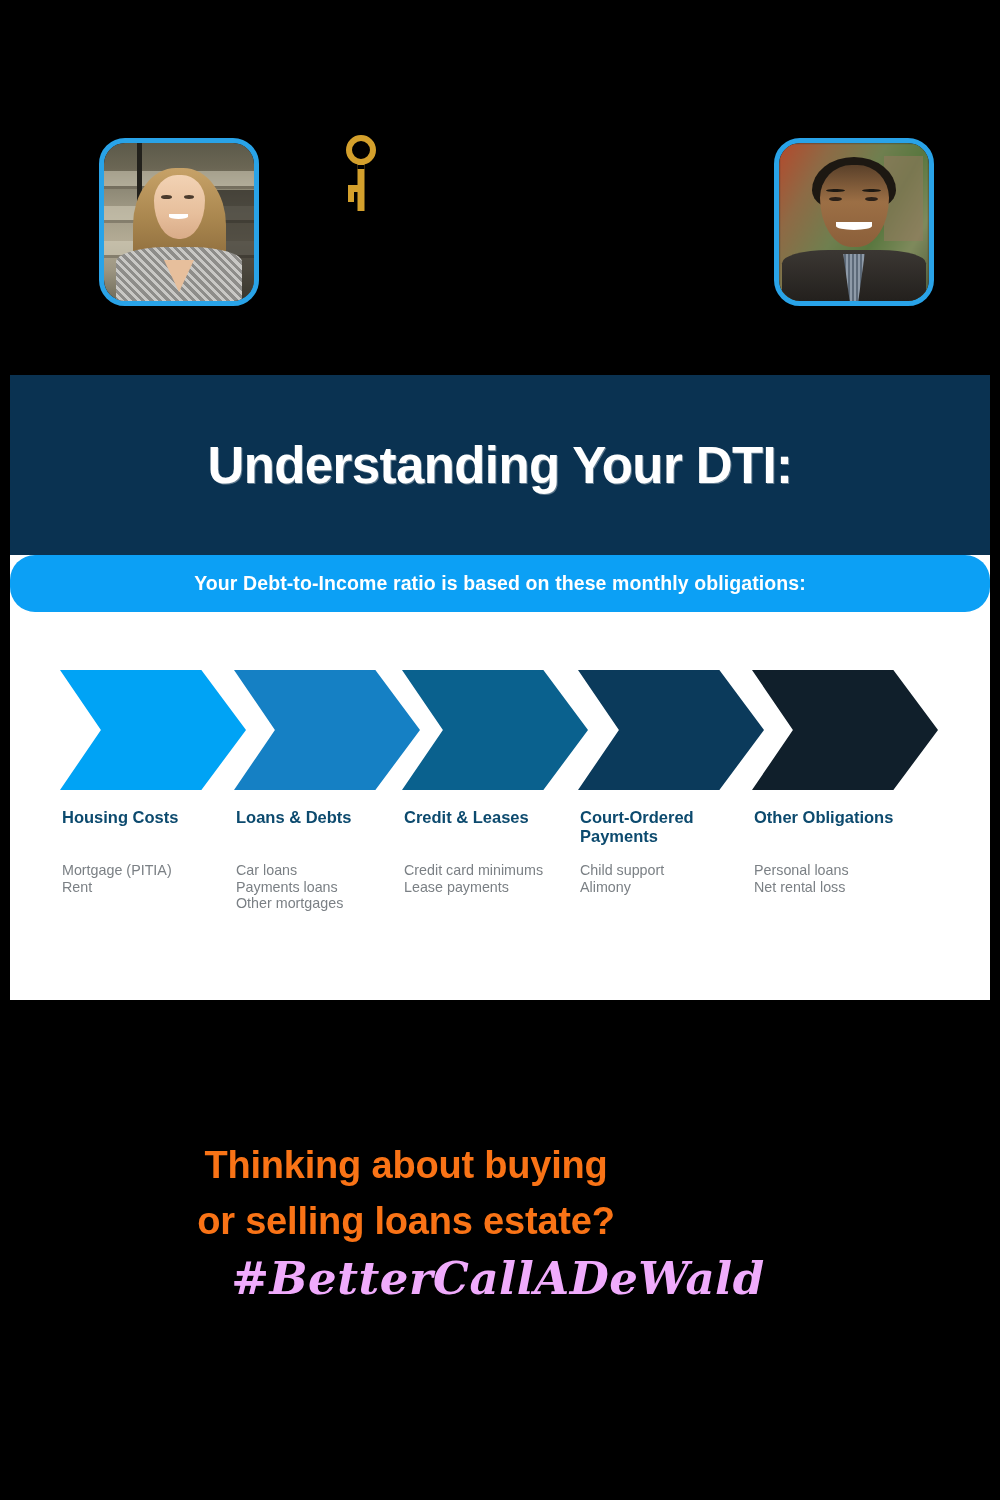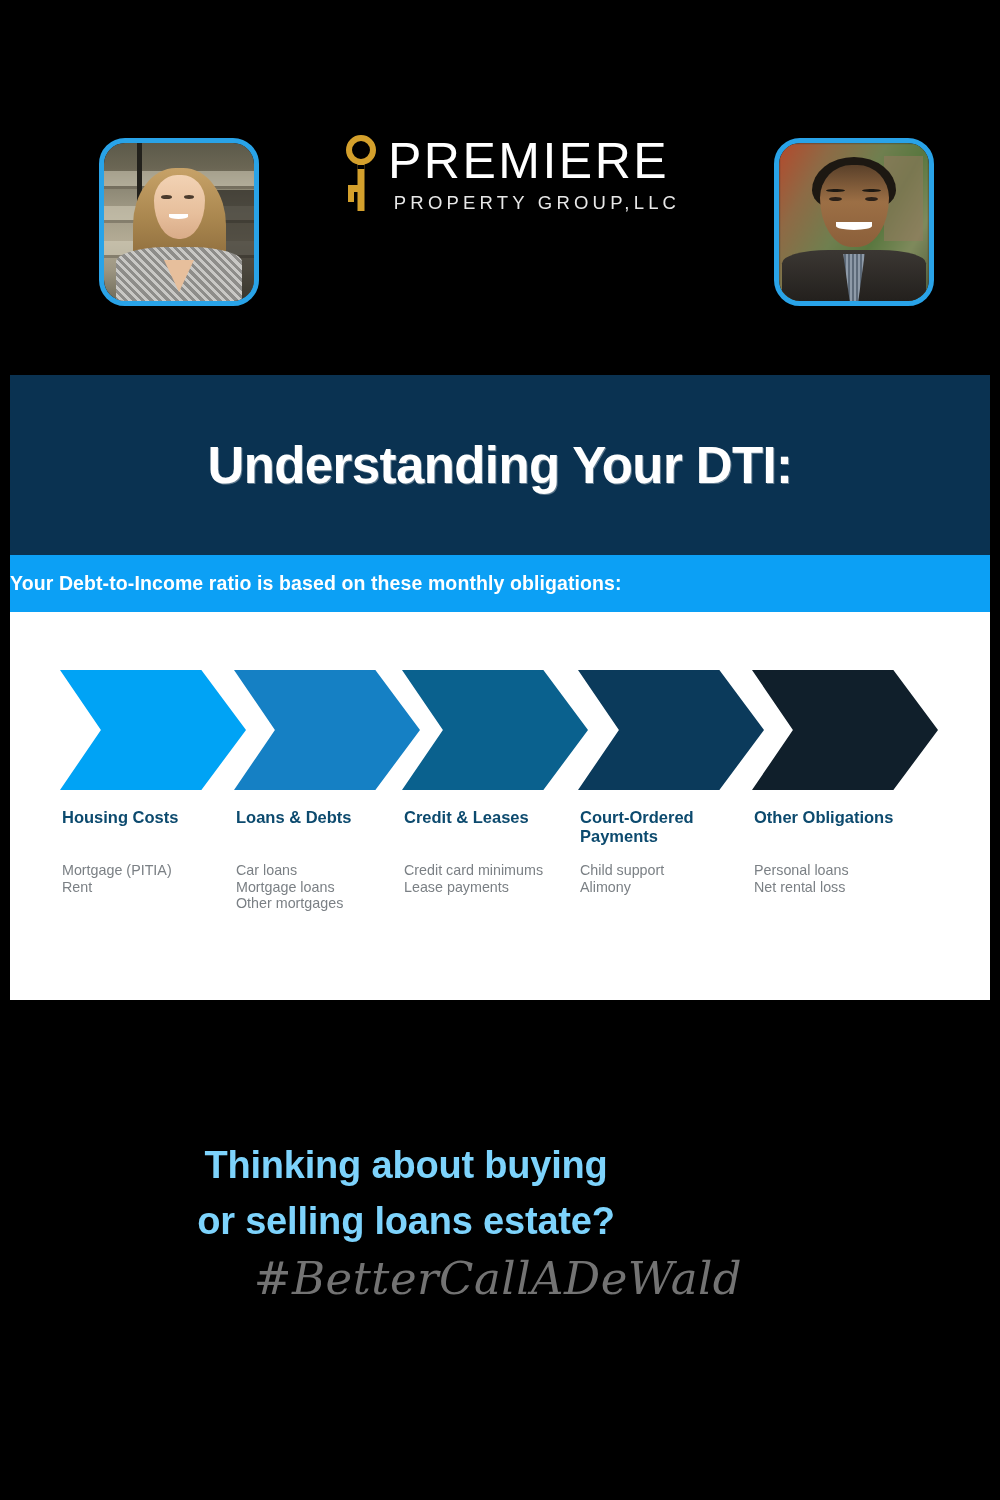--- a/index.html
+++ b/index.html
@@ -210,10 +210,6 @@
         <rect x="4" y="50" width="6" height="17" fill="#D4A02C"></rect>
         <rect x="13.5" y="30" width="7" height="4" fill="#000"></rect>
       </svg>
-      <div id="brand-text">
-        <div id="brand-name">PREMIERE</div>
-        <div id="brand-sub">PROPERTY GROUP,LLC</div>
-      </div>
     </div>
 
     <div class="headshot" id="headshot-right">

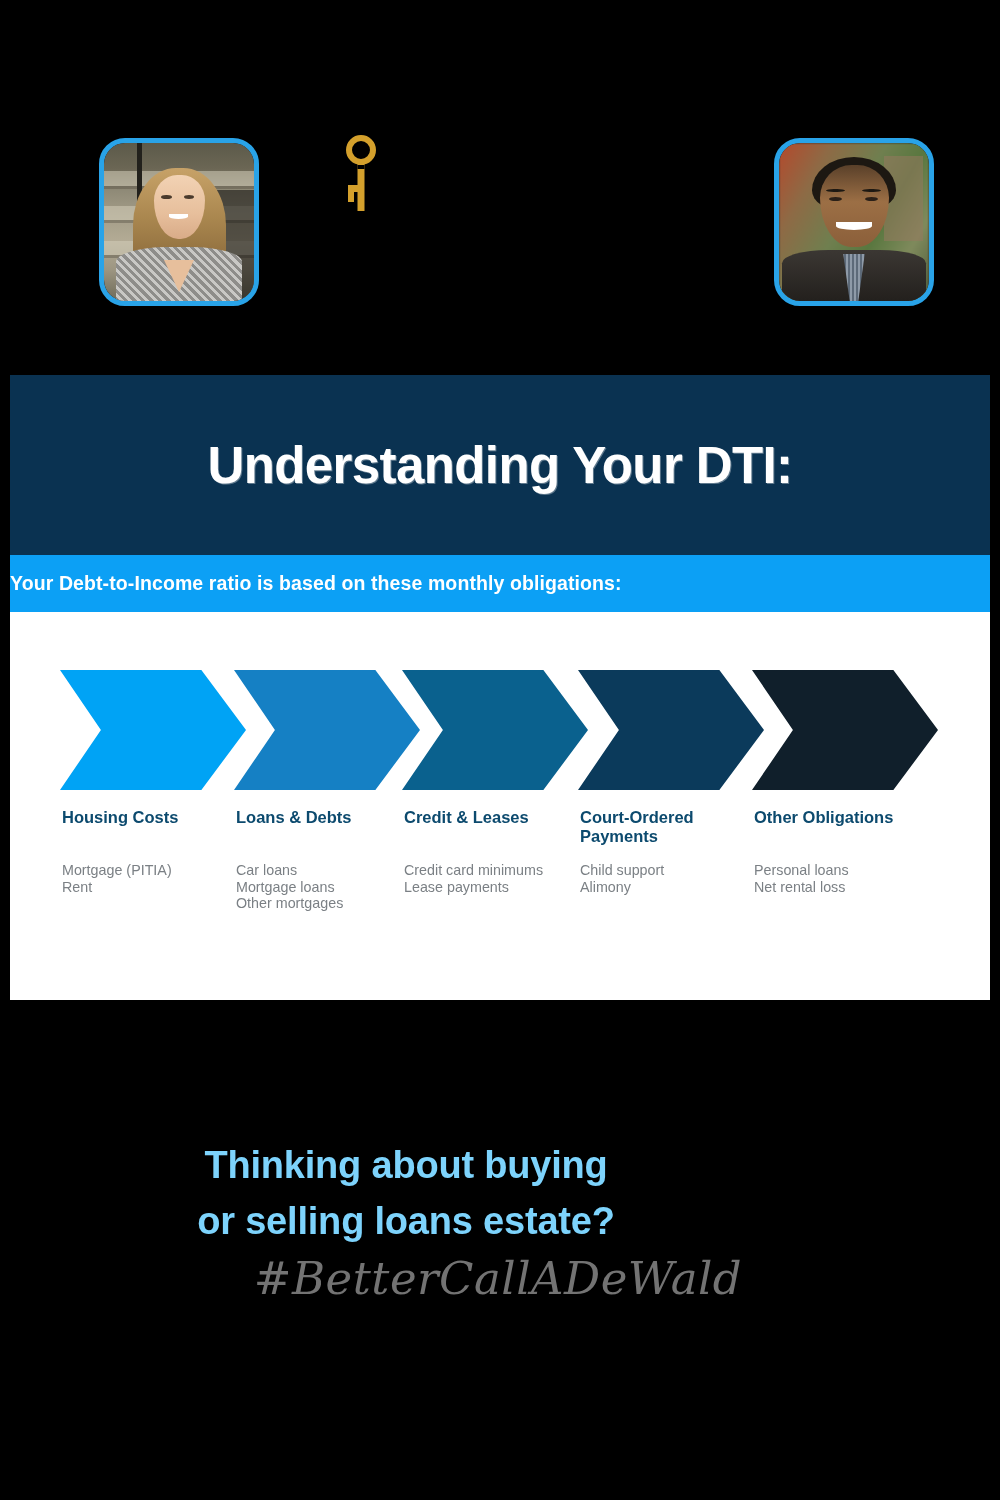--- a/index.html
+++ b/index.html
@@ -120,7 +120,7 @@
 
   #sub-band {
     position:absolute; left:0; top:180px; width:980px; height:57px;
-    background:#0CA0F5; display:flex; align-items:center; justify-content:flex-start;
+    background:#0CA0F5; display:flex; align-items:center; justify-content:center;border-radius:25px;
   }
   #sub-band-text { color:#fff; font-weight:700; font-size:19.5px; letter-spacing:.1px; }
 

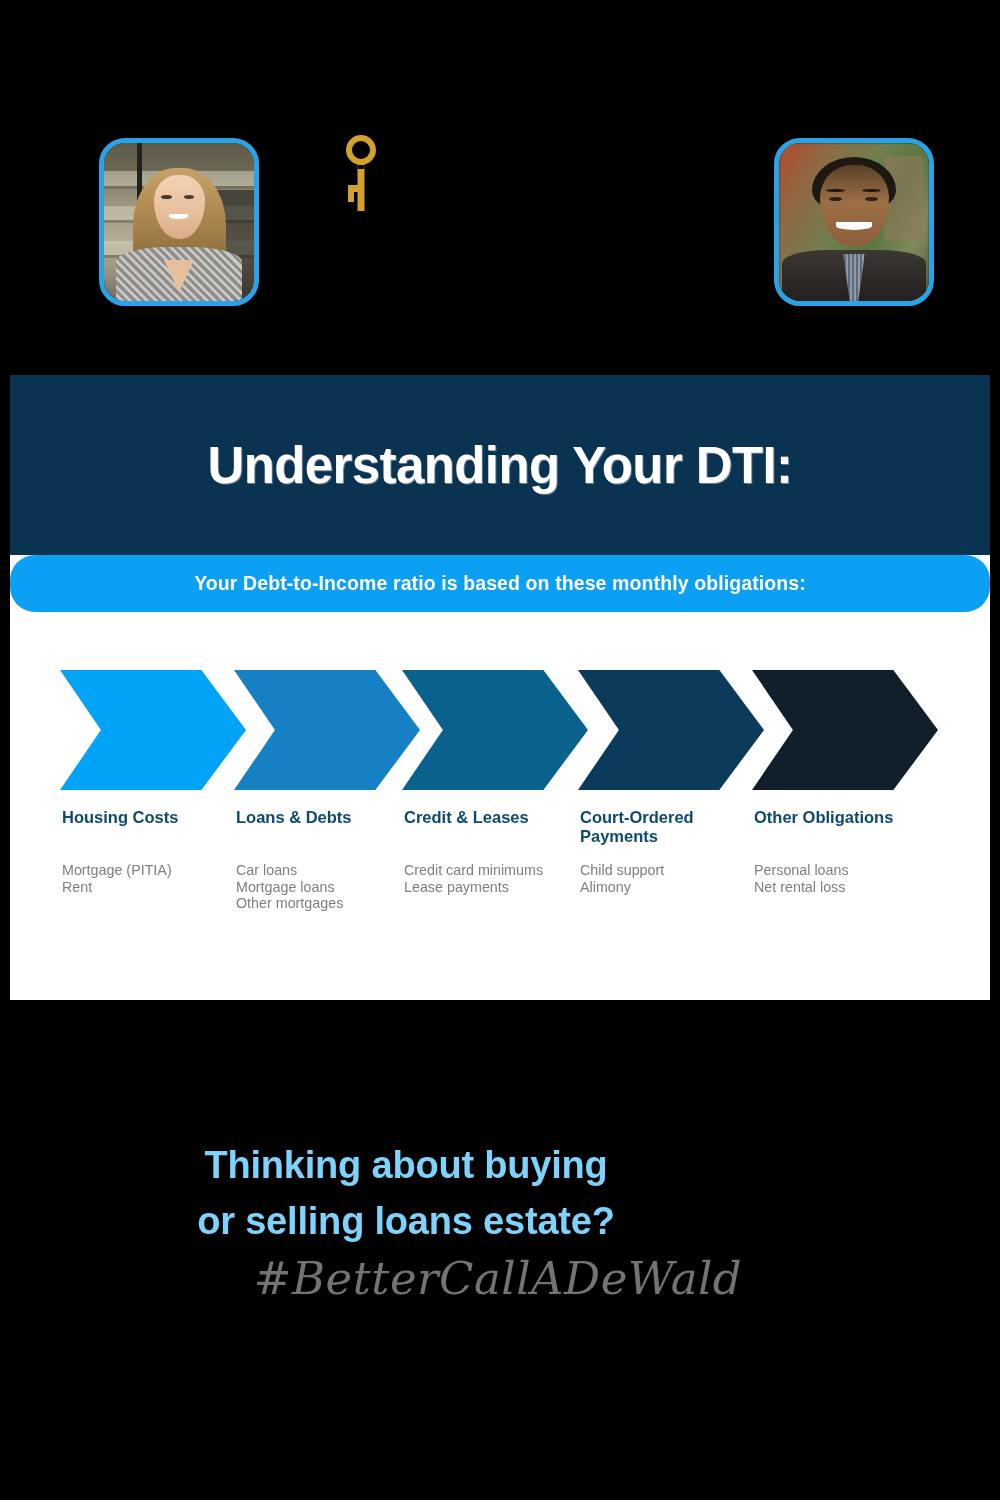--- a/index.html
+++ b/index.html
@@ -255,7 +255,7 @@
         <div class="col-title">Loans &amp; Debts</div>
         <div class="col-items" id="items1">
             <div>Car loans</div>
-            <div>Mortgage loans</div>
+            <div>Payments loans</div>
             <div>Other mortgages</div>
           </div>
       </div>

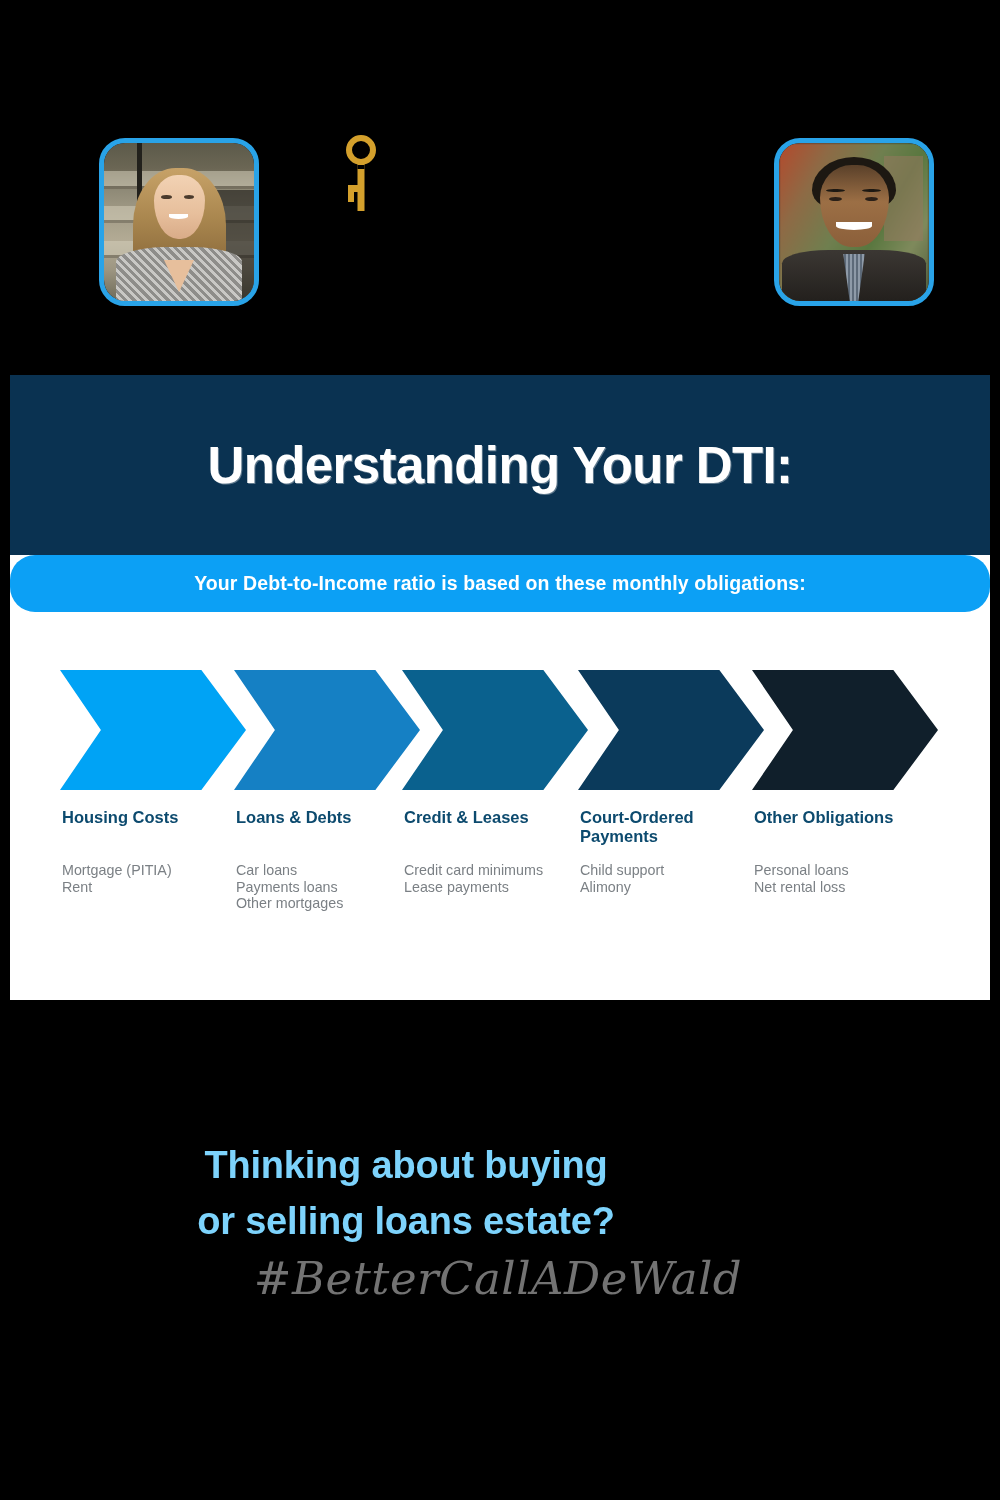--- a/index.html
+++ b/index.html
@@ -164,7 +164,7 @@
   #cta { position:absolute; left:0; top:1000px; width:1000px; height:500px; background:#000; }
   #cta-head {
     position:absolute; left:0; top:137px; width:812px; text-align:center;
-    color:#7dd3fc; font-weight:700; font-size:38px; line-height:56px; letter-spacing:-.2px;
+    color:#f97316; font-weight:700; font-size:38px; line-height:56px; letter-spacing:-.2px;
   }
   #cta-hashtag {
     position:absolute; left:0; top:252px; width:996px; text-align:center;

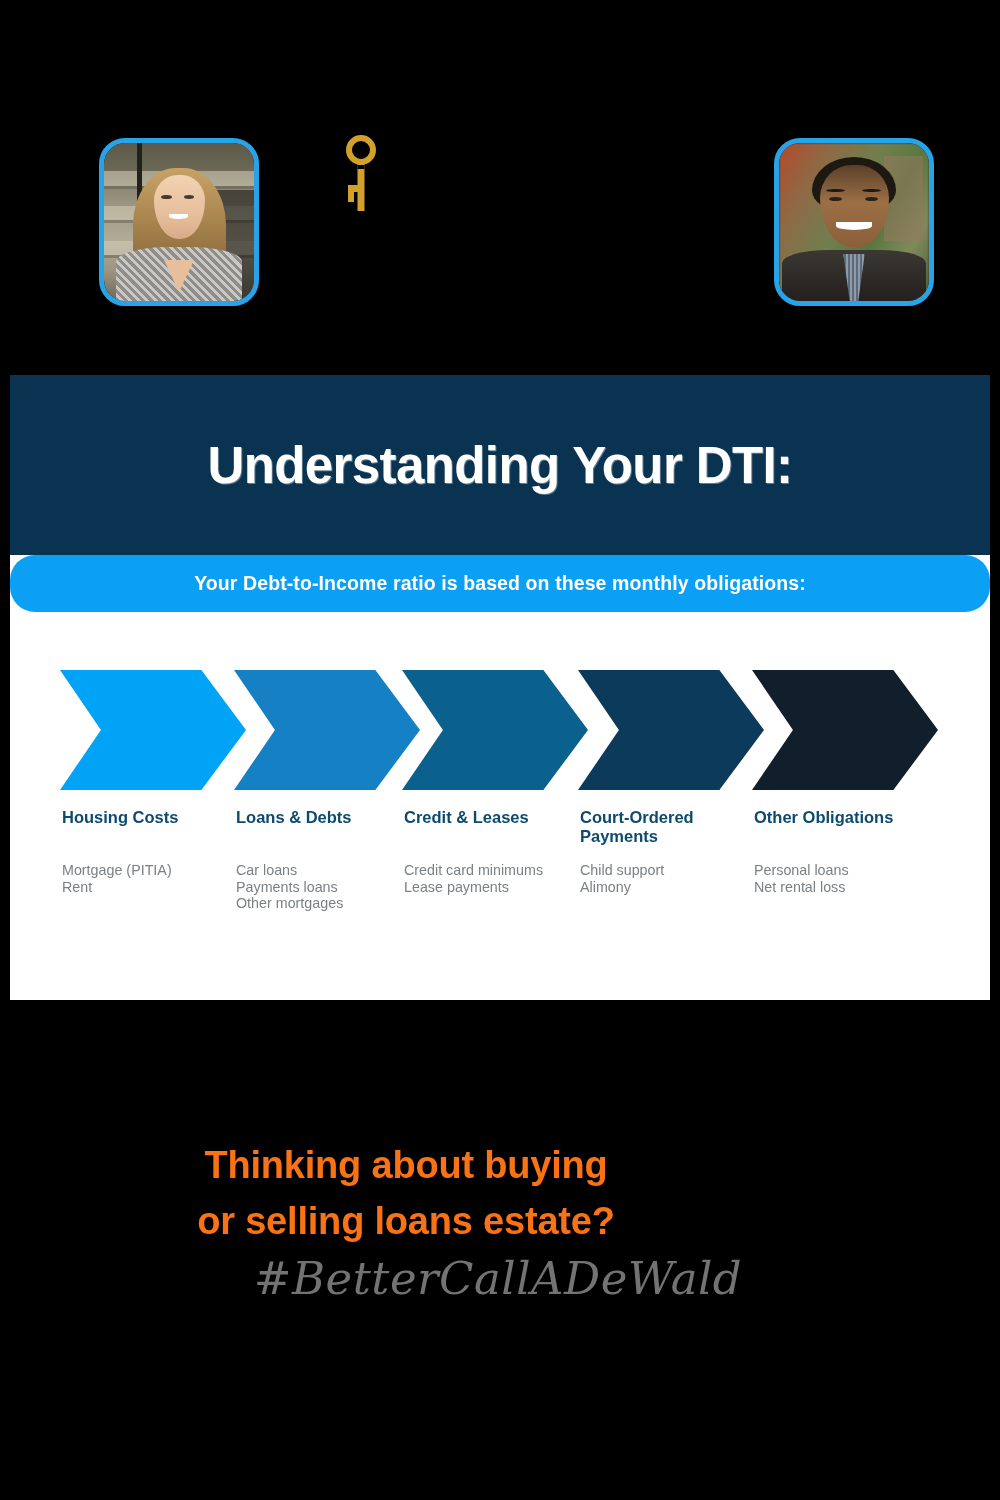--- a/index.html
+++ b/index.html
@@ -168,8 +168,8 @@
   }
   #cta-hashtag {
     position:absolute; left:0; top:252px; width:996px; text-align:center;
-    color:#737373; font-size:45px; font-family:"DejaVu Serif", serif;
-    font-style:italic; font-weight:400; letter-spacing:.5px;
+    color:#f0abfc; font-size:45px; font-family:"DejaVu Serif", serif;
+    font-style:italic; font-weight:700; letter-spacing:.5px;
   }
   #cta-phone {
     position:absolute; left:0; top:308px; width:1000px; text-align:center;

